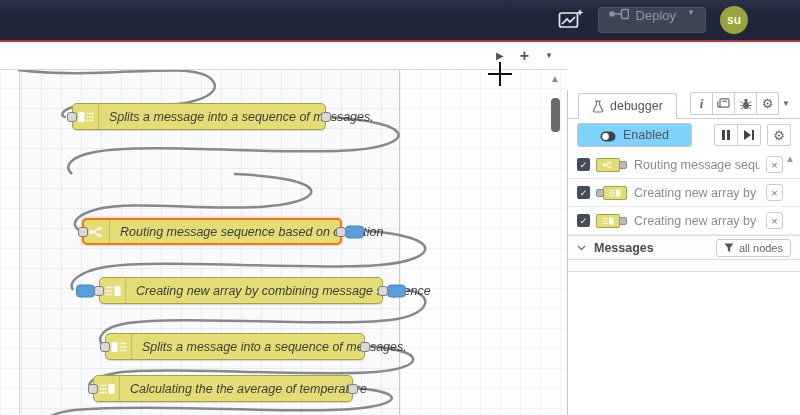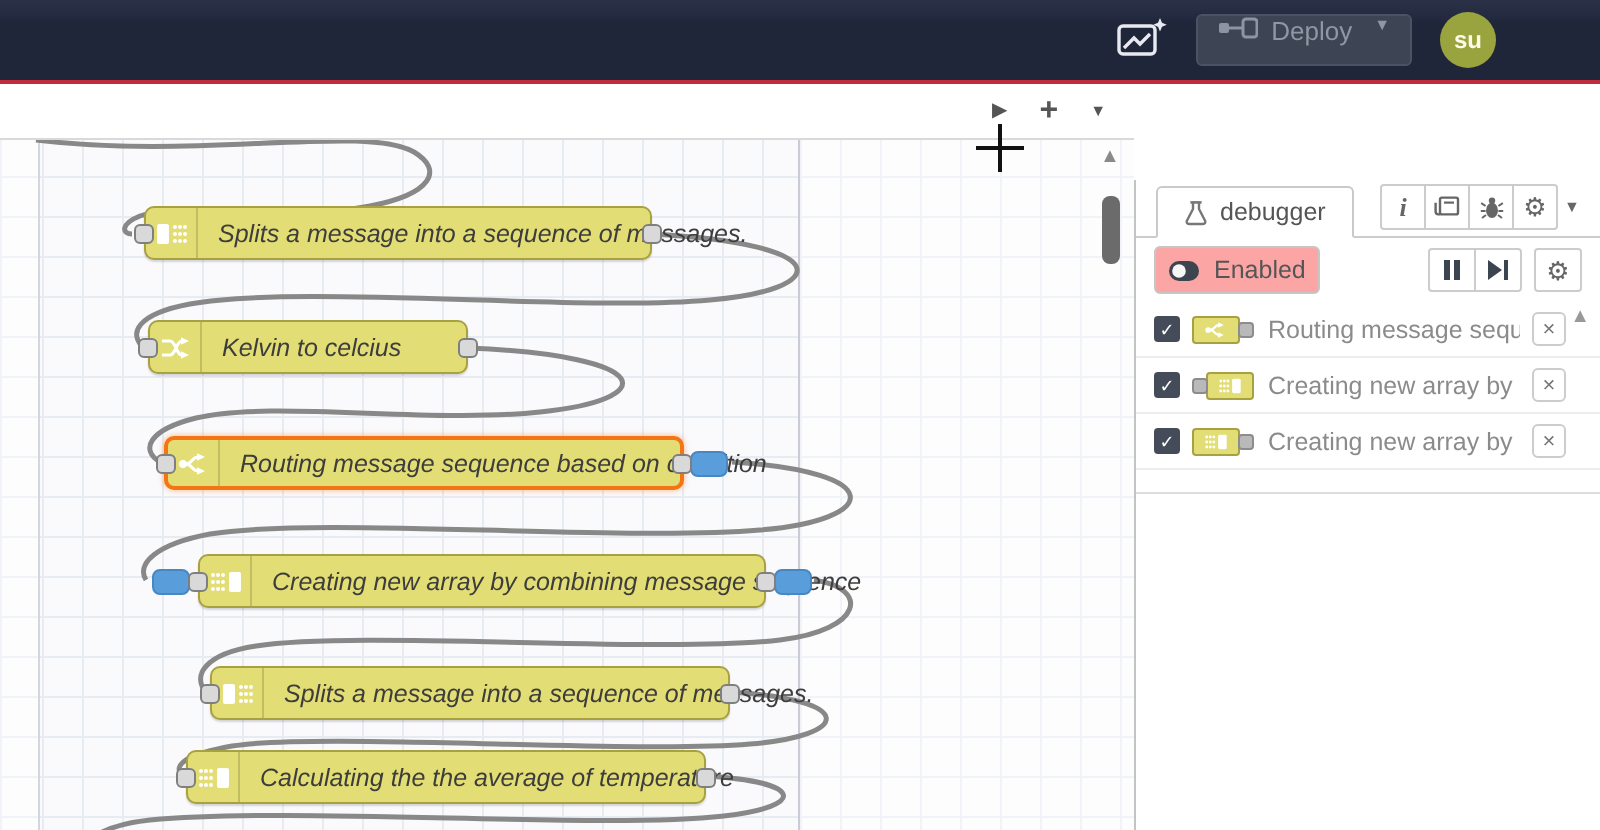--- a/index.html
+++ b/index.html
@@ -78,8 +78,8 @@
   .caret-plain { border:none; background:none; width:16px; font-size:8px; }
 
   .side-toolbar { height:32px; display:flex; align-items:center; padding:0 9px; }
-  .enabled-btn { display:flex; align-items:center; gap:7px; border:1px solid #c6c6c6; background:#fca5a5;
-    border-radius:3px; padding:4px 6px; color:#555; cursor:pointer; font-size:12.5px; }
+  .enabled-btn { display:flex; align-items:flex-end; gap:7px; border:1px solid #c6c6c6; background:#7dd3fc;
+    border-radius:3px; padding:4px 22px; color:#555; cursor:pointer; font-size:12.5px; }
   .side-toolbar .right { margin-left:auto; display:flex; align-items:center; }
   .tb-btn { width:24px; height:22px; border:1px solid #ccc; background:#fff; display:flex; align-items:center;
     justify-content:center; margin-left:-1px; cursor:pointer; }

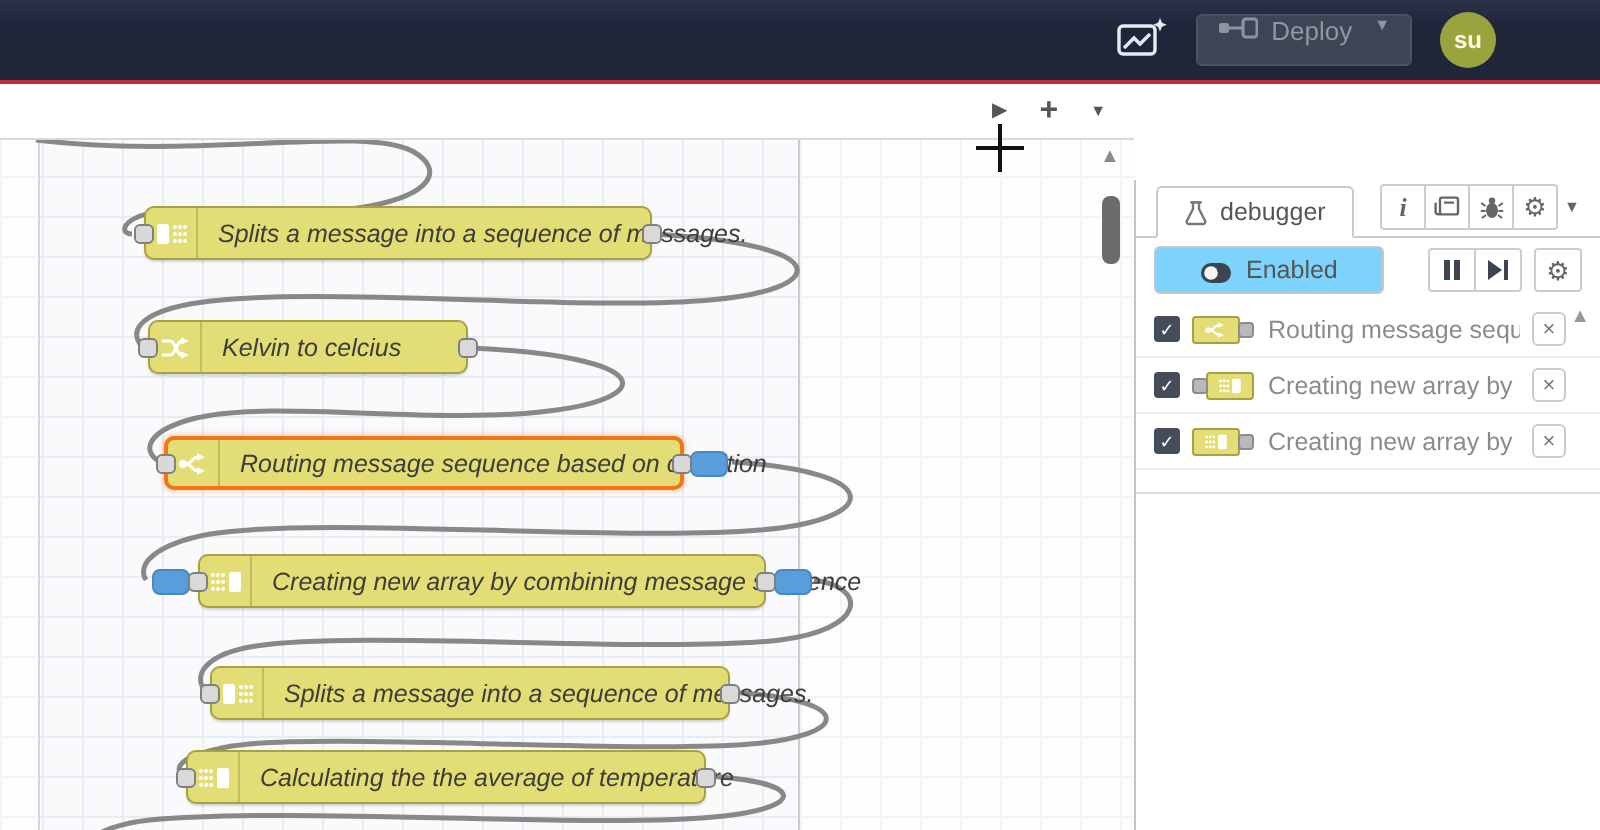--- a/index.html
+++ b/index.html
@@ -180,17 +180,6 @@
             </svg>
           </span>
           <span class="node-label">Splits a message into a sequence of messages.</span>
-          <span class="port right"></span>
-        </div>
-        <div class="flow-node" style="left: 74px; top: 90px; width: 160px;">
-          <span class="port left"></span>
-          <span class="node-icon-box">
-            <svg width="16" height="14" viewBox="0 0 16 14">
-    <path d="M1,3.5 L5,3.5 C8,3.5 8,10.5 11,10.5 M1,10.5 L5,10.5 C8,10.5 8,3.5 11,3.5" stroke="#fff" stroke-width="1.6" fill="none"></path>
-    <path d="M10.5,1.6 L14.5,3.5 L10.5,5.4 Z M10.5,8.6 L14.5,10.5 L10.5,12.4 Z" fill="#fff"></path>
-            </svg>
-          </span>
-          <span class="node-label">Kelvin to celcius</span>
           <span class="port right"></span>
         </div>
         <div class="flow-node selected" style="left: 82px; top: 148px; width: 260px;">

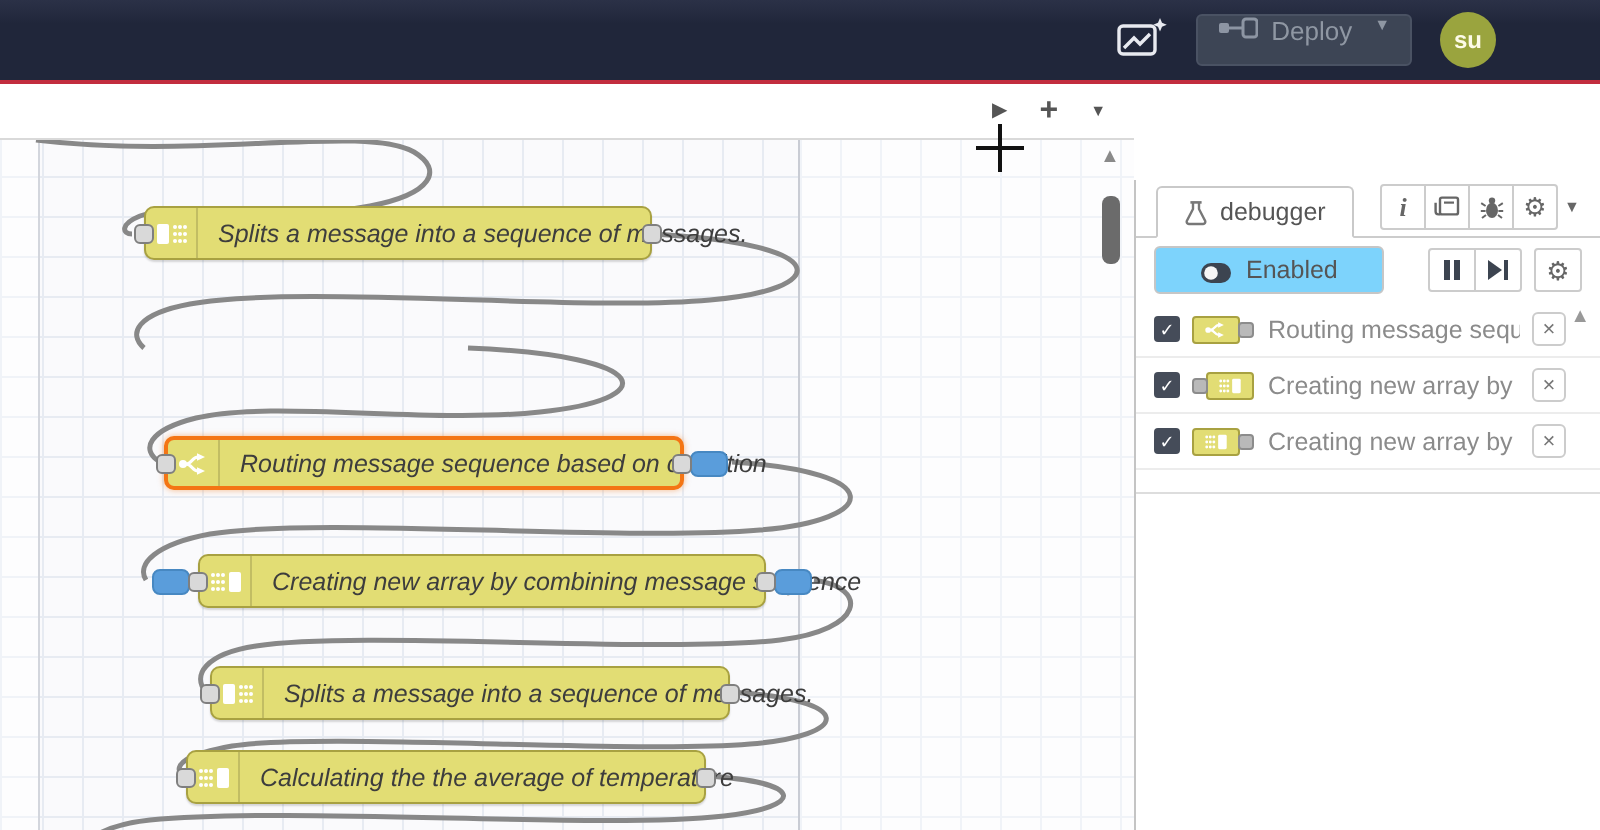--- a/index.html
+++ b/index.html
@@ -380,6 +380,18 @@
     </div>
 
     <div class="section">
+      <div class="section-header">
+        <svg class="chev" width="9" height="6" viewBox="0 0 9 6">
+          <polyline points="1,1 4.5,4.5 8,1" fill="none" stroke="#777" stroke-width="1.4"></polyline>
+        </svg>
+        <span>Messages</span>
+        <span class="filter-btn">
+          <svg width="10" height="10" viewBox="0 0 10 10">
+            <path d="M0.5,0.5 H9.5 L6.2,4.8 V9.3 L3.8,7.6 V4.8 Z" fill="#555"></path>
+          </svg>
+          <span>all nodes</span>
+        </span>
+      </div>
       <div class="messages-empty"></div>
     </div>
 

